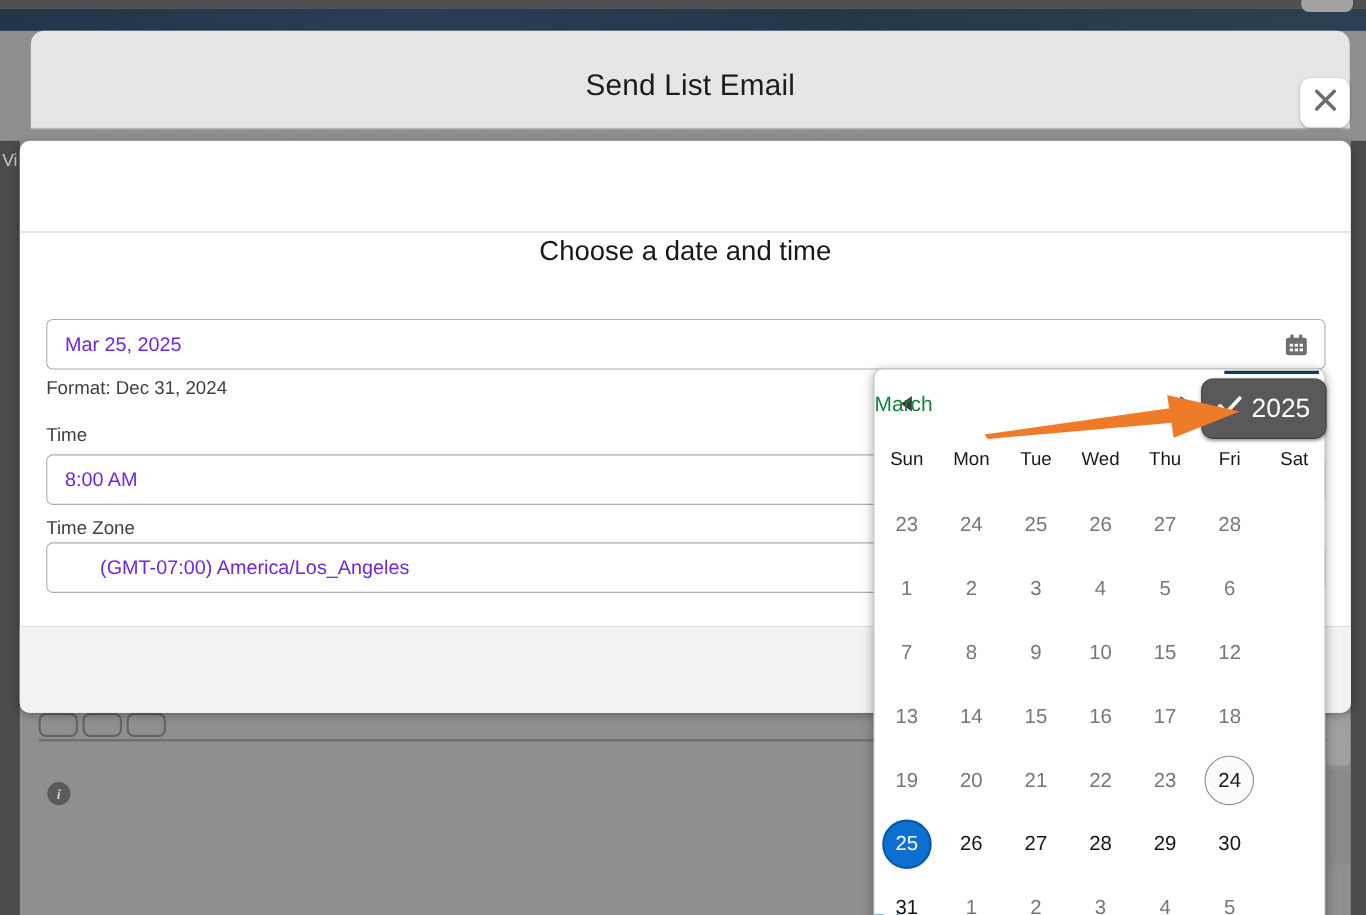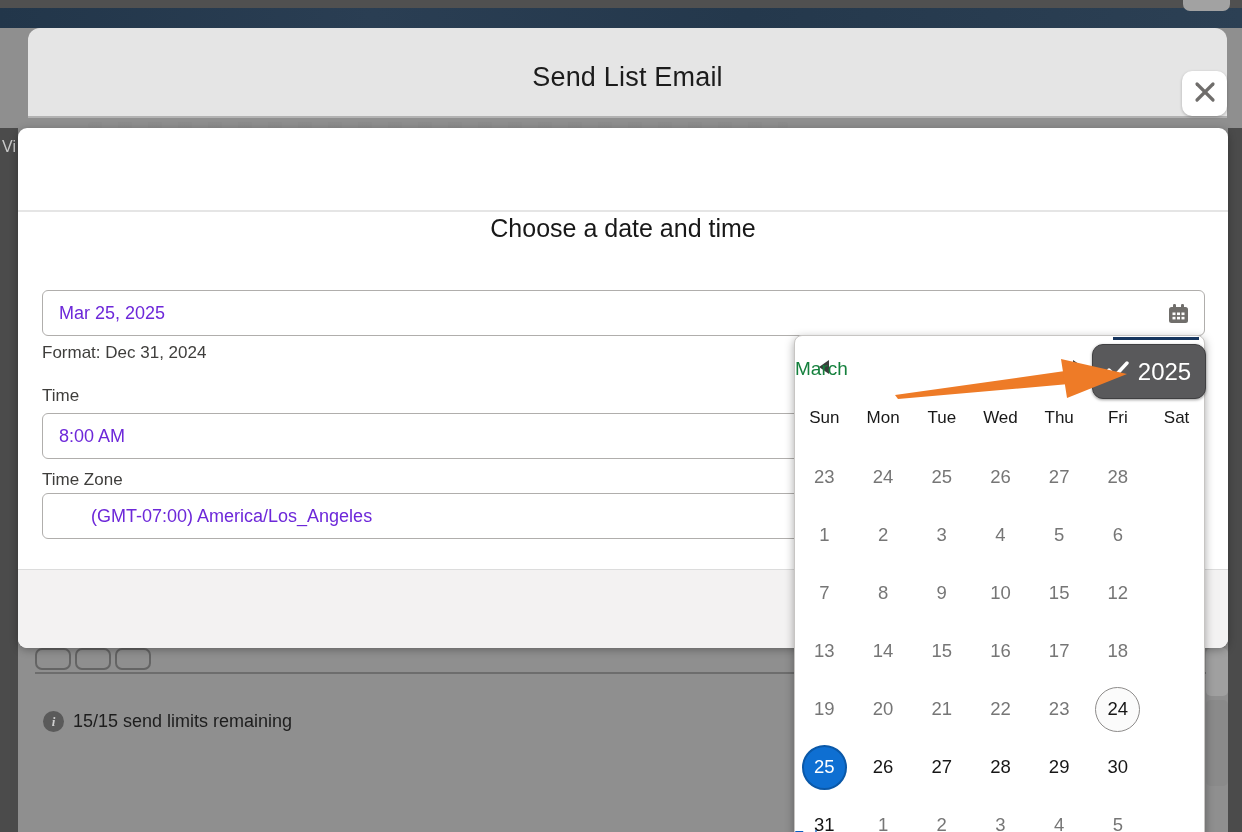--- a/index.html
+++ b/index.html
@@ -127,7 +127,6 @@
     <div class="scroll-block-b"></div>
     <div class="send-limits-row">
       <span class="info-icon">i</span>
-      <span class="send-limits-text">15/15 send limits remaining</span>
     </div>
   </div>
 

